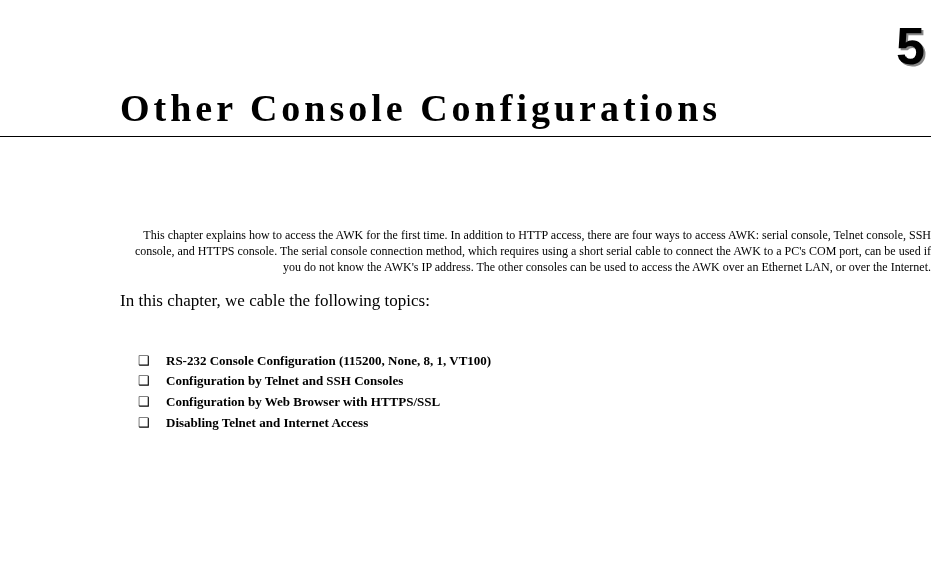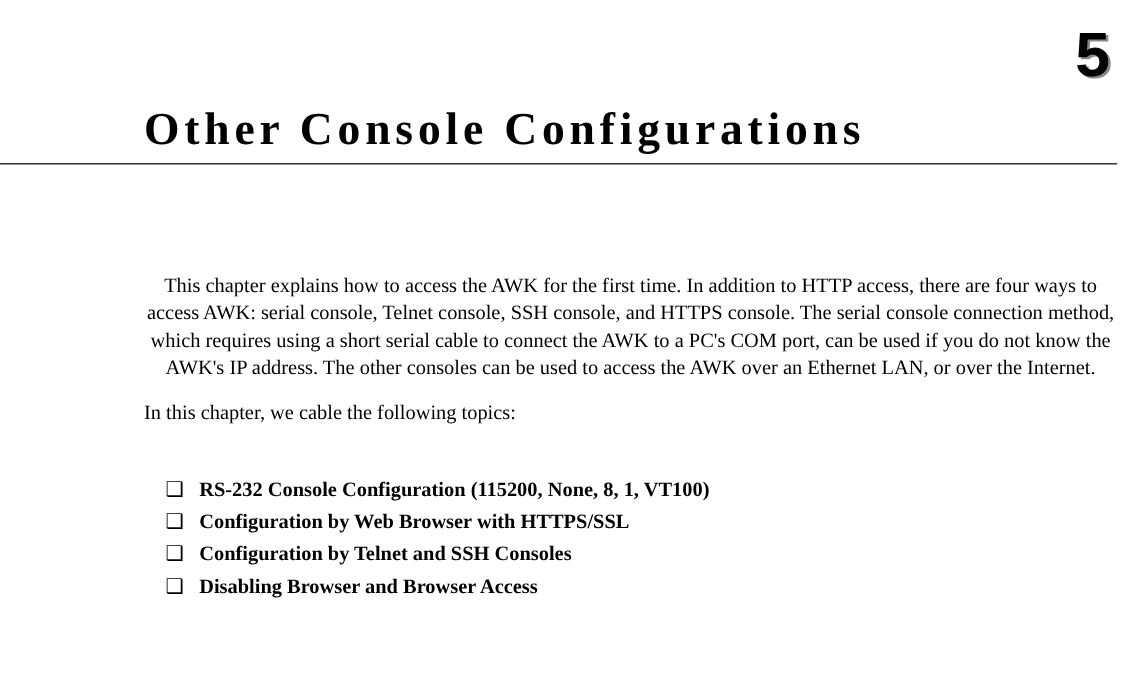--- a/index.html
+++ b/index.html
@@ -44,10 +44,10 @@
       margin-left: -120px;
     }
     .intro-paragraph {
-      font-size: 17px;
+      font-size: 12px;
       line-height: 1.35;
       margin-bottom: 14px;
-      text-align: center;
+      text-align: right;
     }
     .topics-intro {
       font-size: 17px;

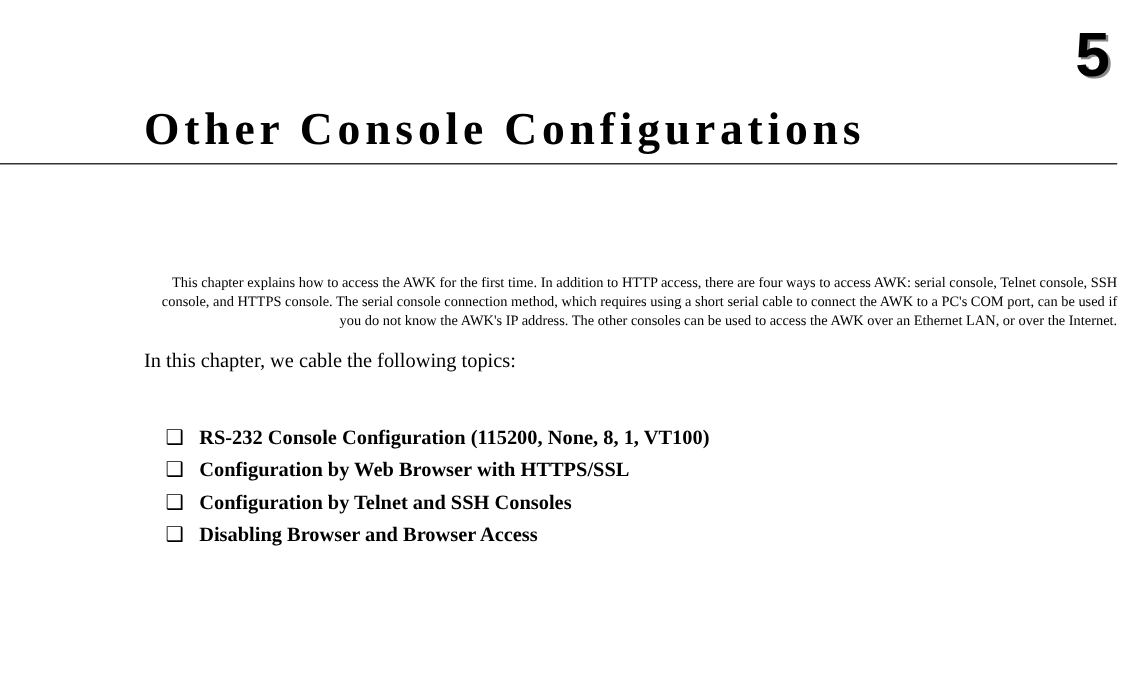--- a/index.html
+++ b/index.html
@@ -59,7 +59,7 @@
       padding-left: 18px;
     }
     .topics-list li {
-      font-size: 17px;
+      font-size: 13px;
       font-weight: bold;
       line-height: 1.6;
       position: relative;

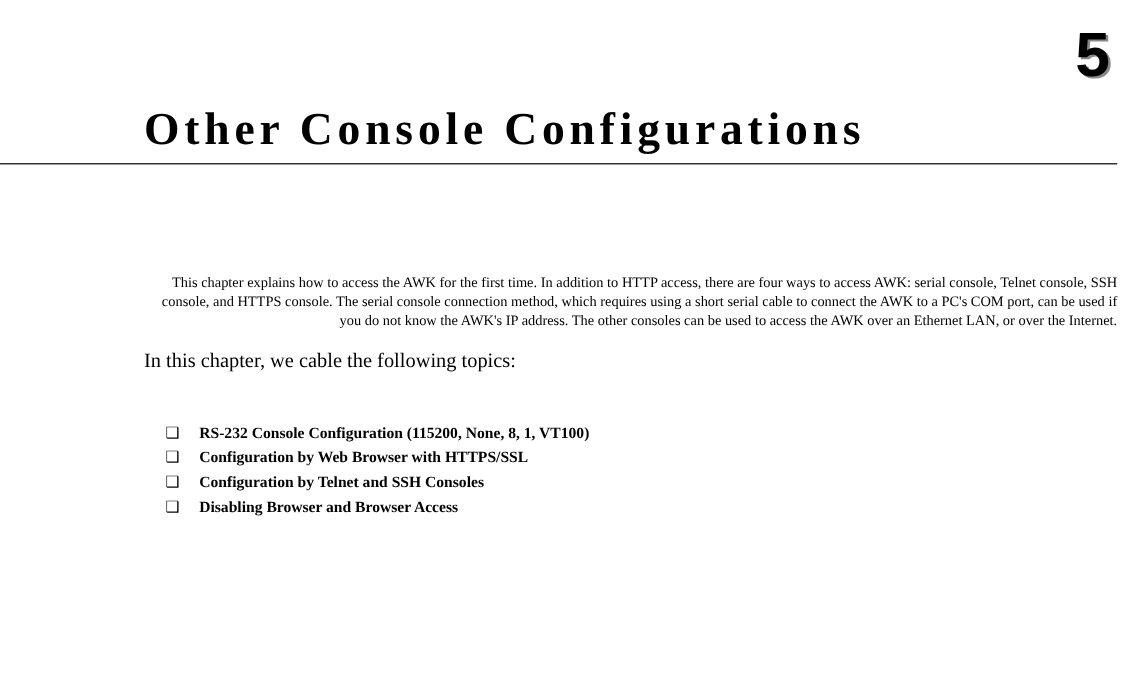--- a/index.html
+++ b/index.html
@@ -83,8 +83,8 @@
   <p class="topics-intro">In this chapter, we cable the following topics:</p>
   <ul class="topics-list">
     <li>RS-232 Console Configuration (115200, None, 8, 1, VT100)</li>
+    <li>Configuration by Telnet and SSH Consoles</li>
     <li>Configuration by Web Browser with HTTPS/SSL</li>
-    <li>Configuration by Telnet and SSH Consoles</li>
     <li>Disabling Browser and Browser Access</li>
   </ul>
 </div>

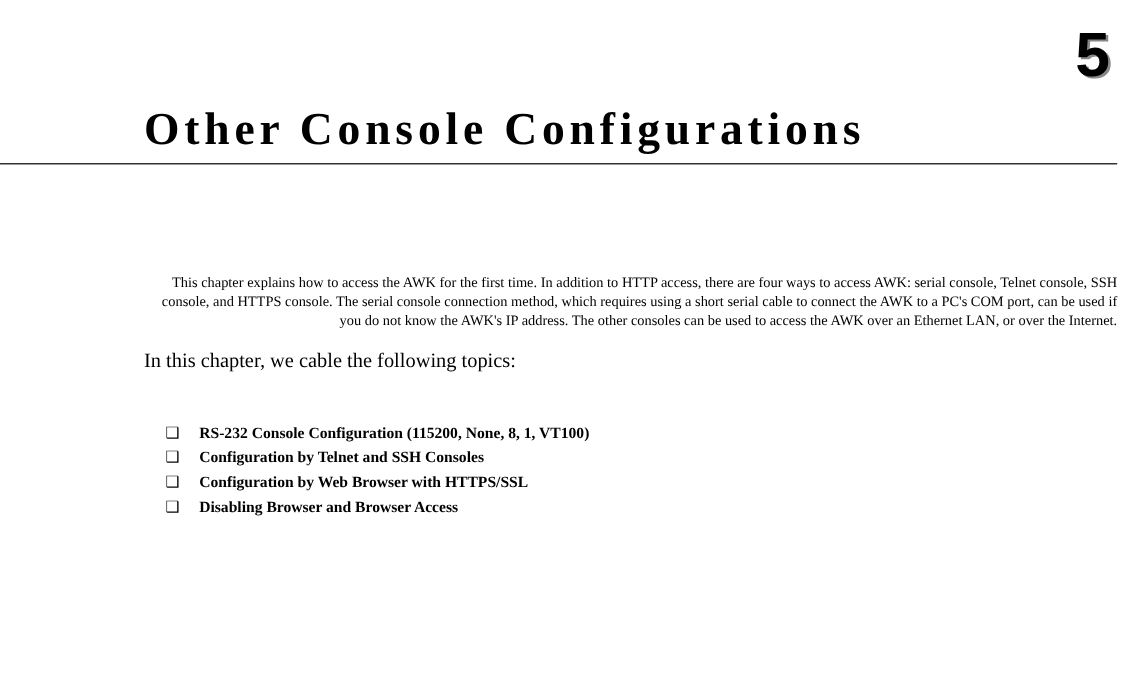--- a/index.html
+++ b/index.html
@@ -85,7 +85,7 @@
     <li>RS-232 Console Configuration (115200, None, 8, 1, VT100)</li>
     <li>Configuration by Telnet and SSH Consoles</li>
     <li>Configuration by Web Browser with HTTPS/SSL</li>
-    <li>Disabling Browser and Browser Access</li>
+    <li>Disabling Telnet and Internet Access</li>
   </ul>
 </div>
 

